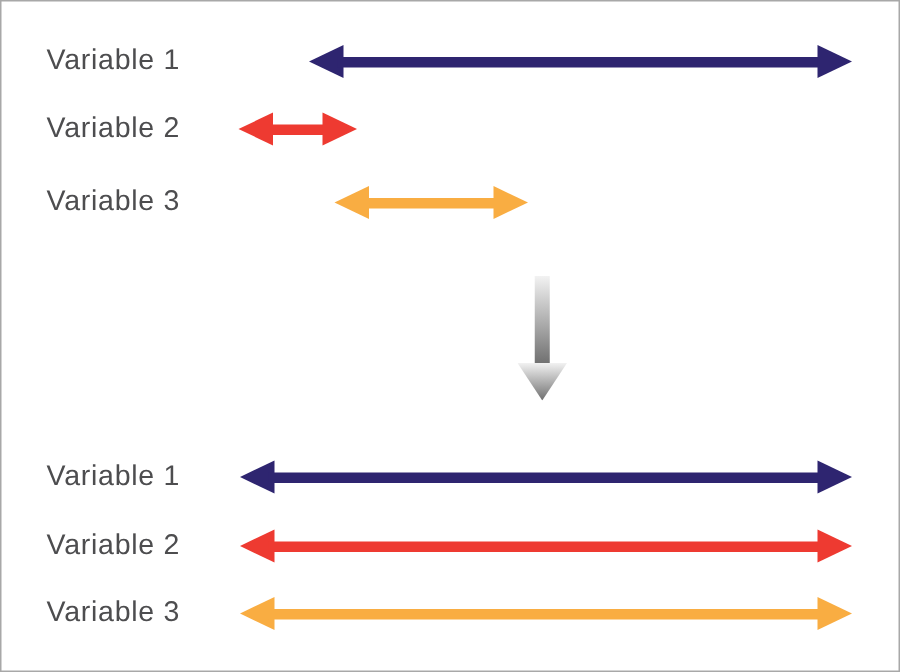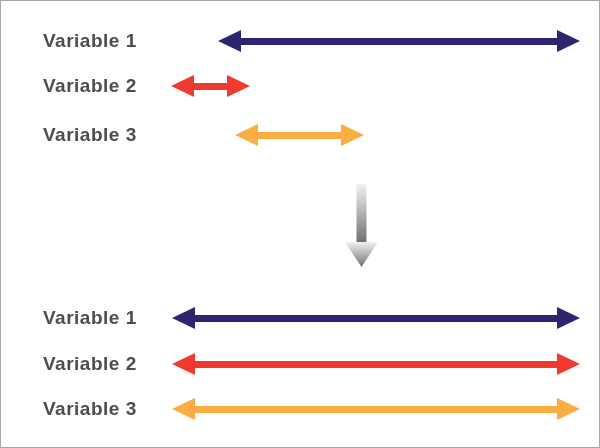--- a/index.html
+++ b/index.html
@@ -19,10 +19,9 @@
   }
   .var-row {
     position: absolute;
-    left: 12px;
+    left: 0;
     right: 0;
     height: 22px;
-    font-weight: bold;
   }
   .var-label {
     position: absolute;

